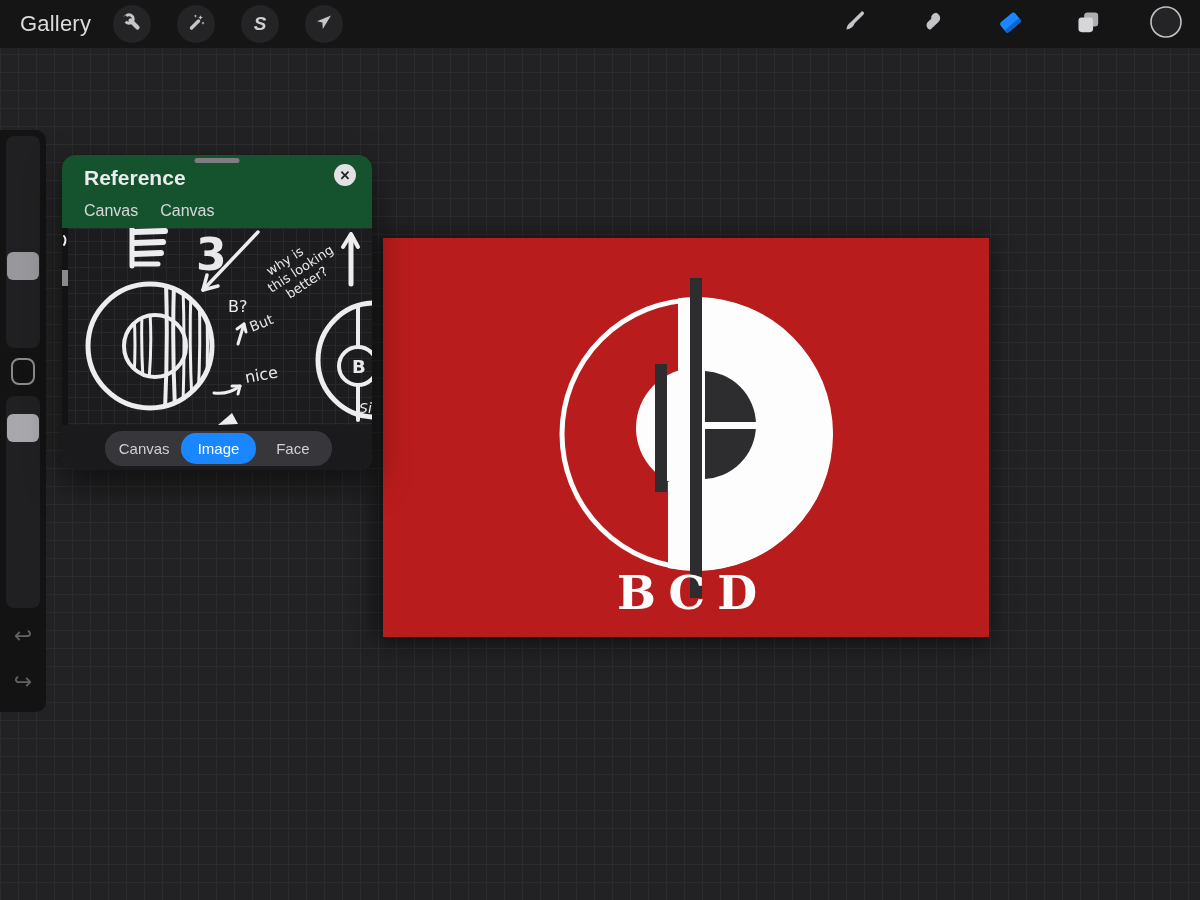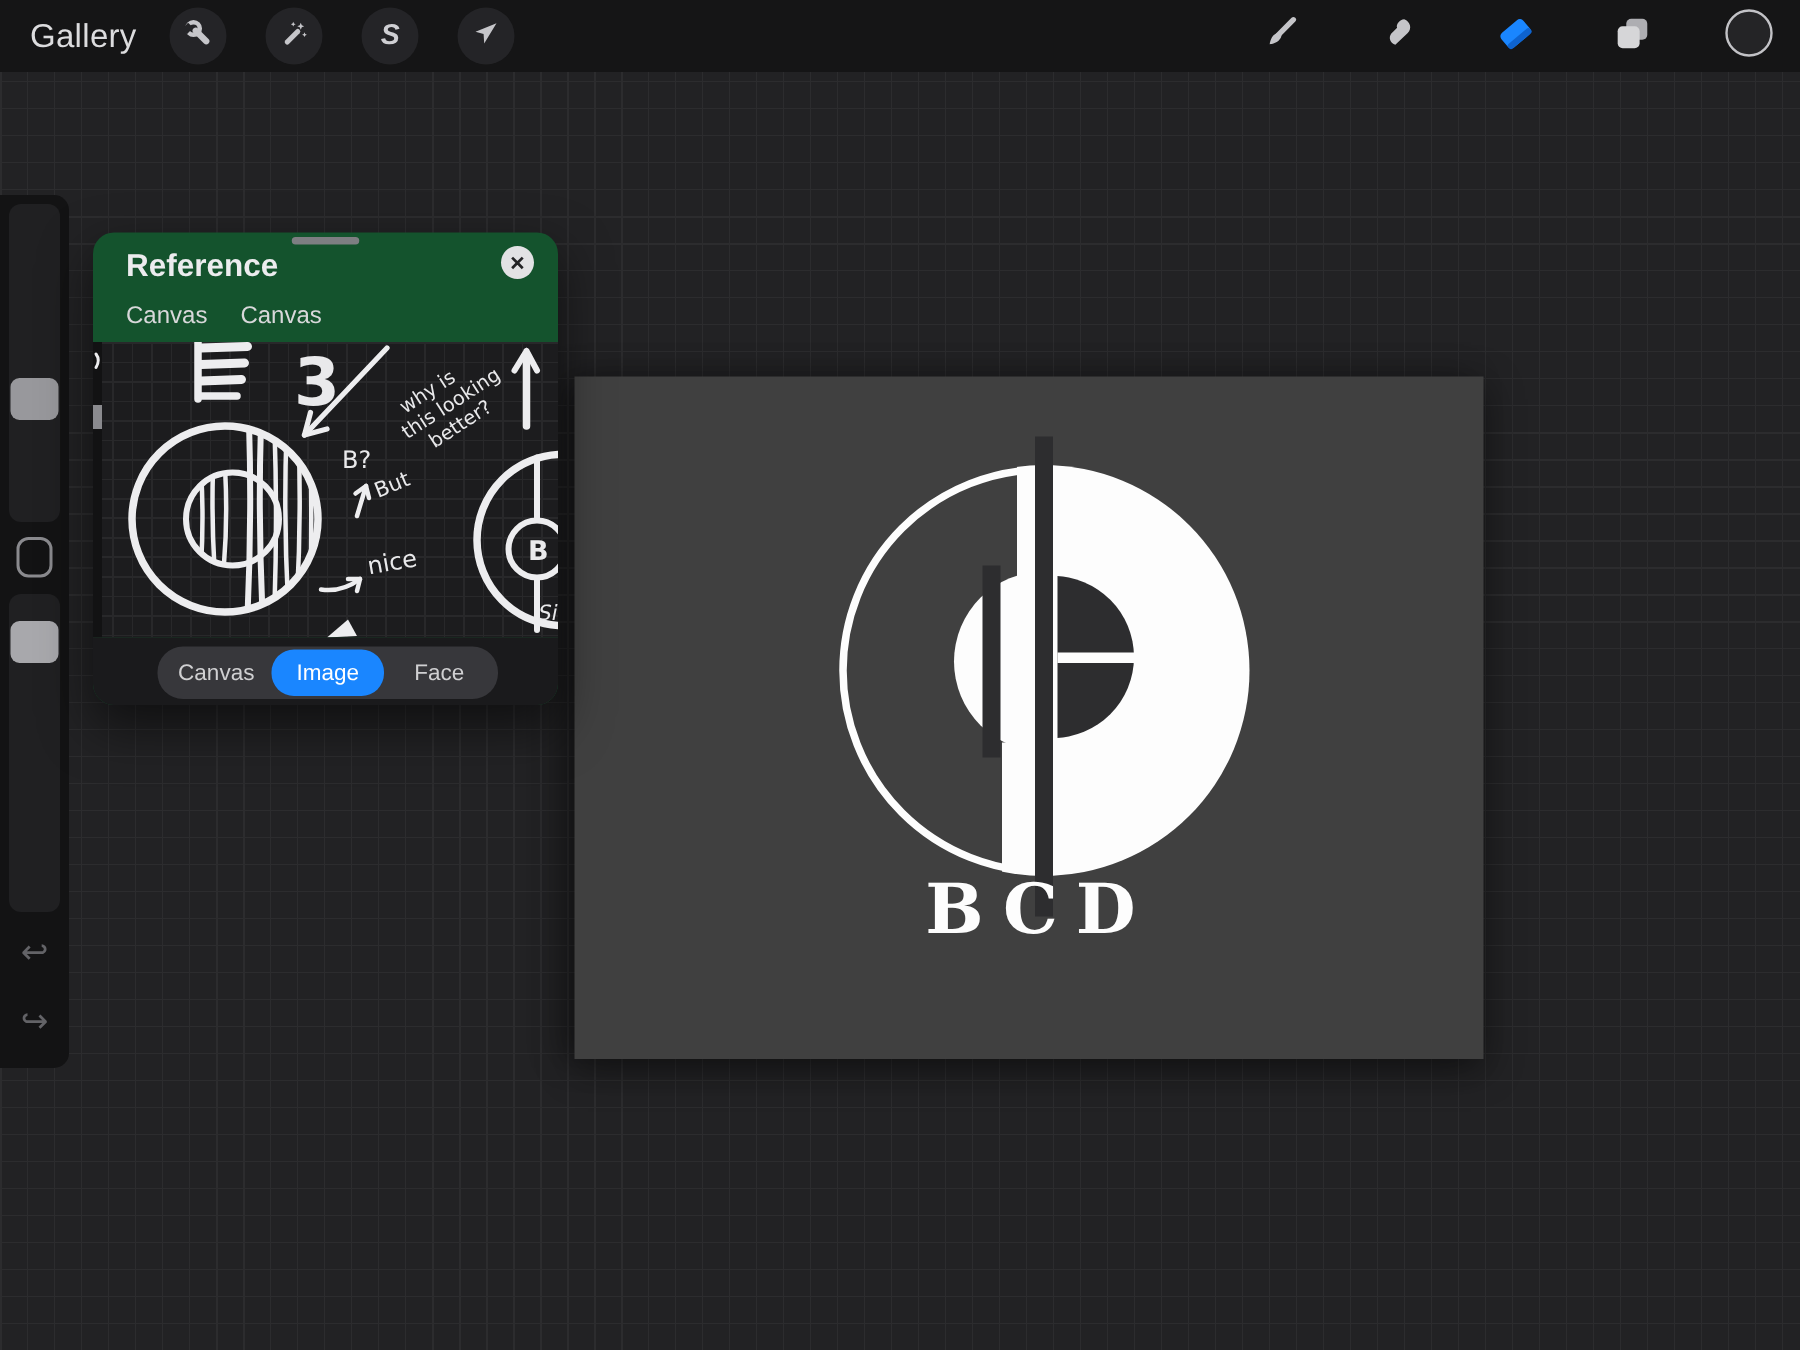--- a/index.html
+++ b/index.html
@@ -57,8 +57,8 @@
 
   
   .artboard {
-    position:absolute; left:383px; top:251px; width:606px; height:455px;
-    background:#404040; box-shadow:0 6px 24px rgba(0,0,0,.45), -10px 0 20px rgba(0,0,0,.25);
+    position:absolute; left:383px; top:238px; width:606px; height:399px;
+    background:#b91c1c; box-shadow:0 6px 24px rgba(0,0,0,.45), -10px 0 20px rgba(0,0,0,.25);
     z-index:10;
   }
 

